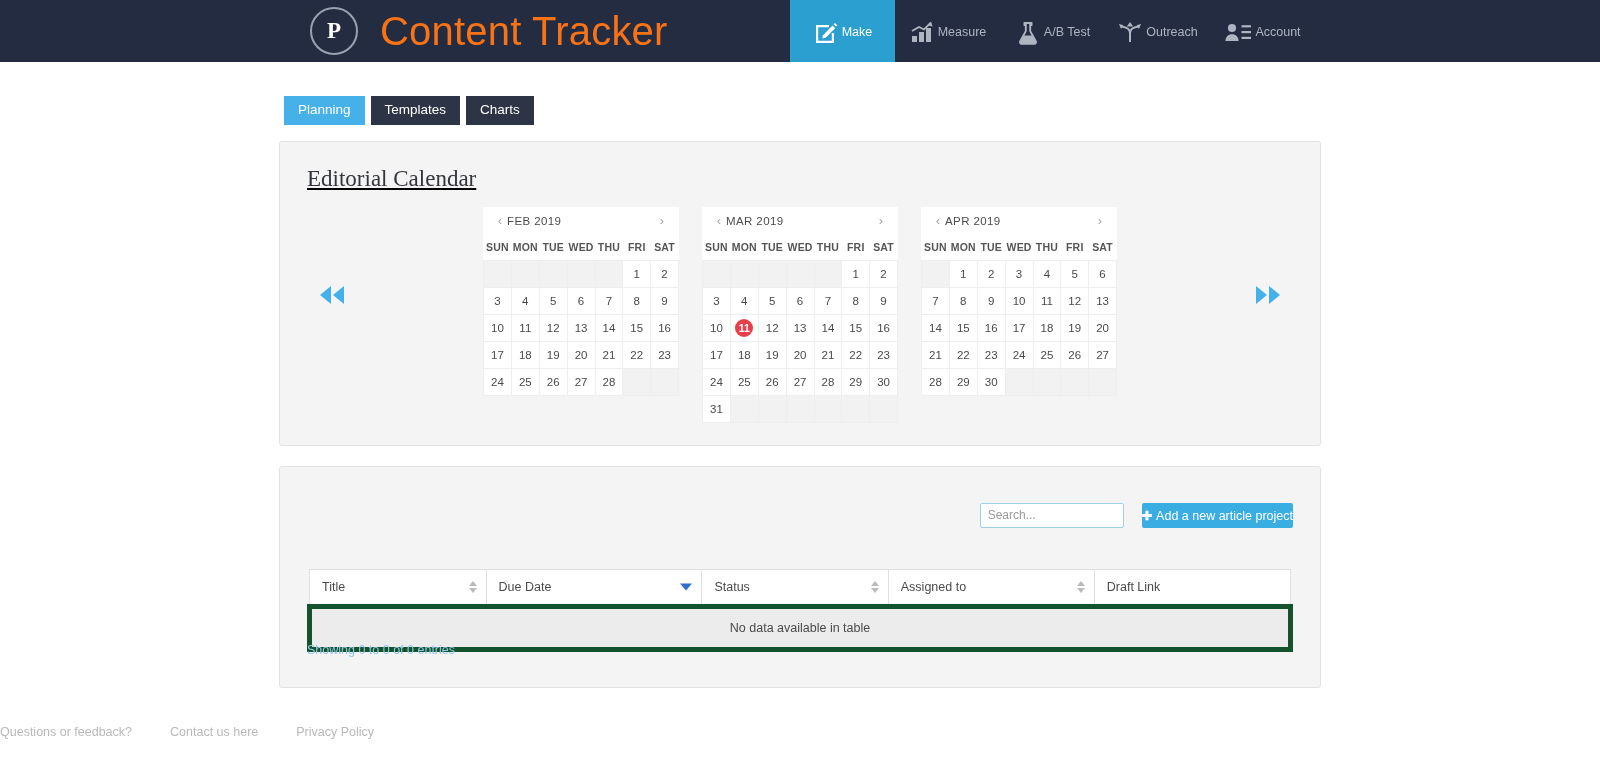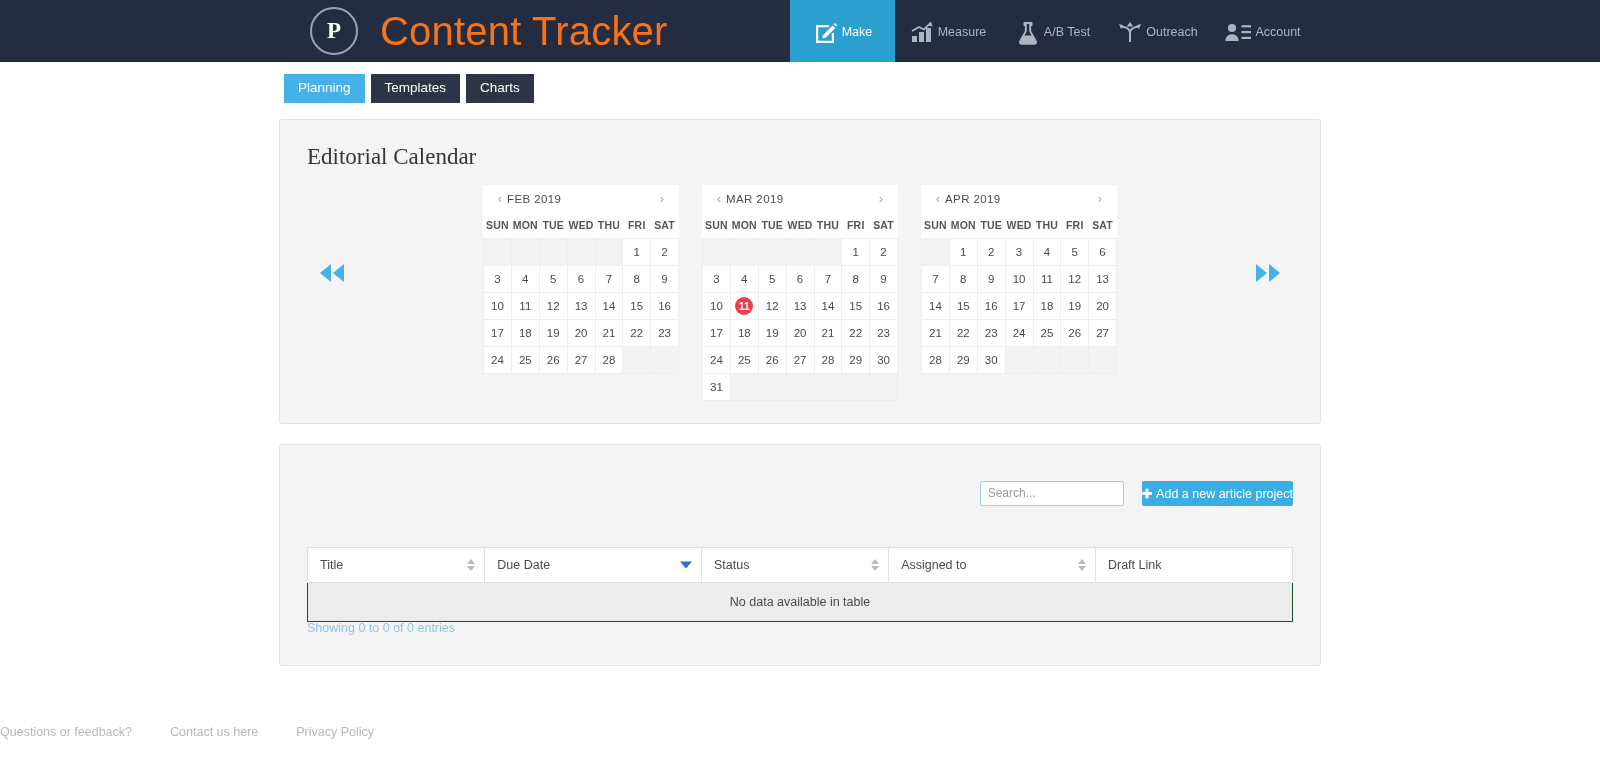--- a/index.html
+++ b/index.html
@@ -64,7 +64,7 @@
 
   
   .tabrow {
-    padding: 12px 0 0 284px;
+    padding: 34px 0 0 284px;
     display: flex;
     gap: 6px;
   }

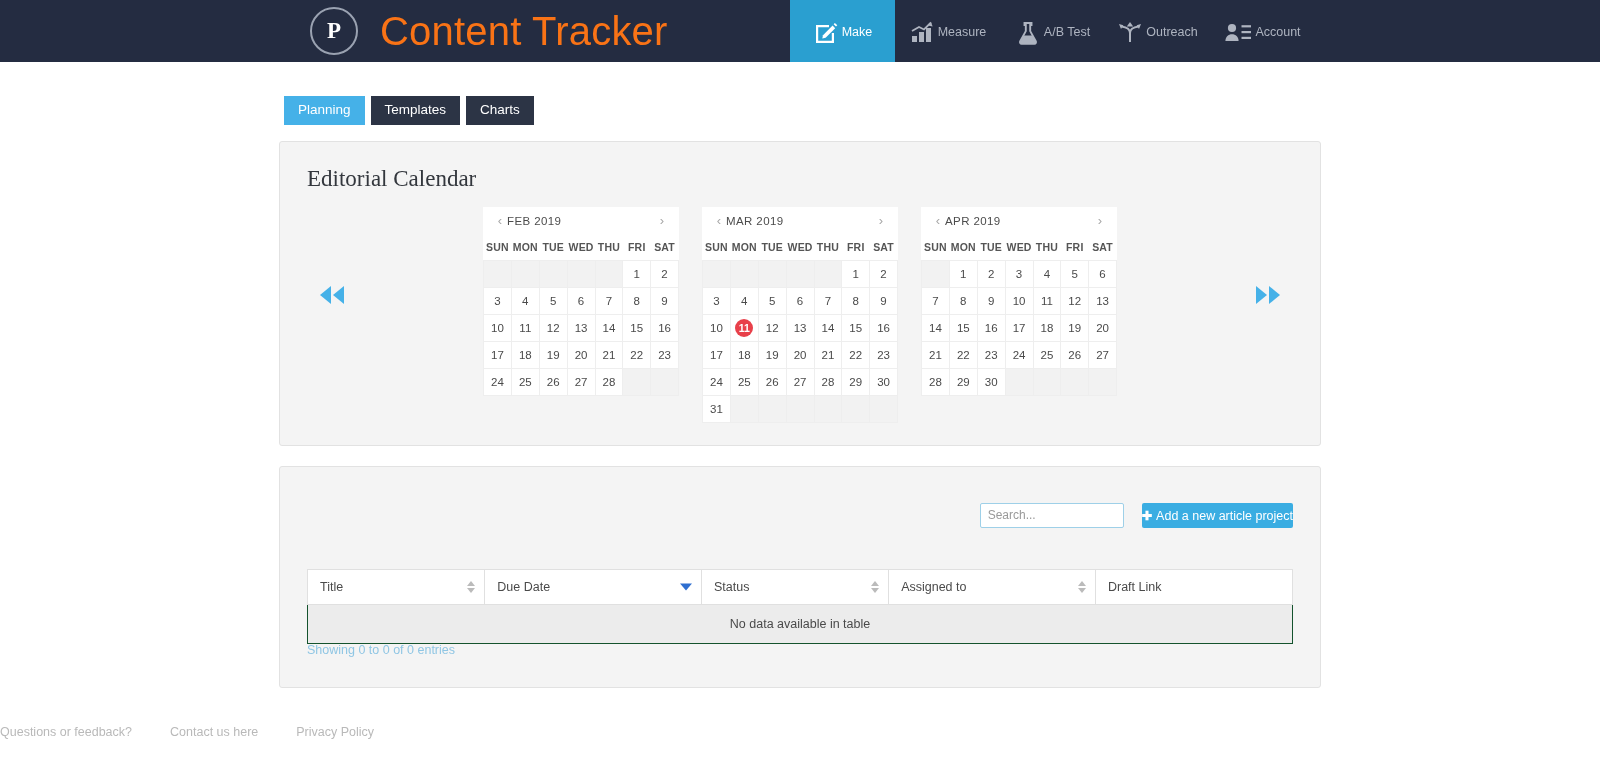--- a/index.html
+++ b/index.html
@@ -85,6 +85,7 @@
     background: #f4f4f4;
     border: 1px solid #e2e2e2;
     border-radius: 3px;
+    text-decoration: underline;
   }
   .panel-1 { margin-top: 16px; height: 305px; position: relative; }
   .panel-2 { margin-top: 20px; height: 222px; position: relative; }

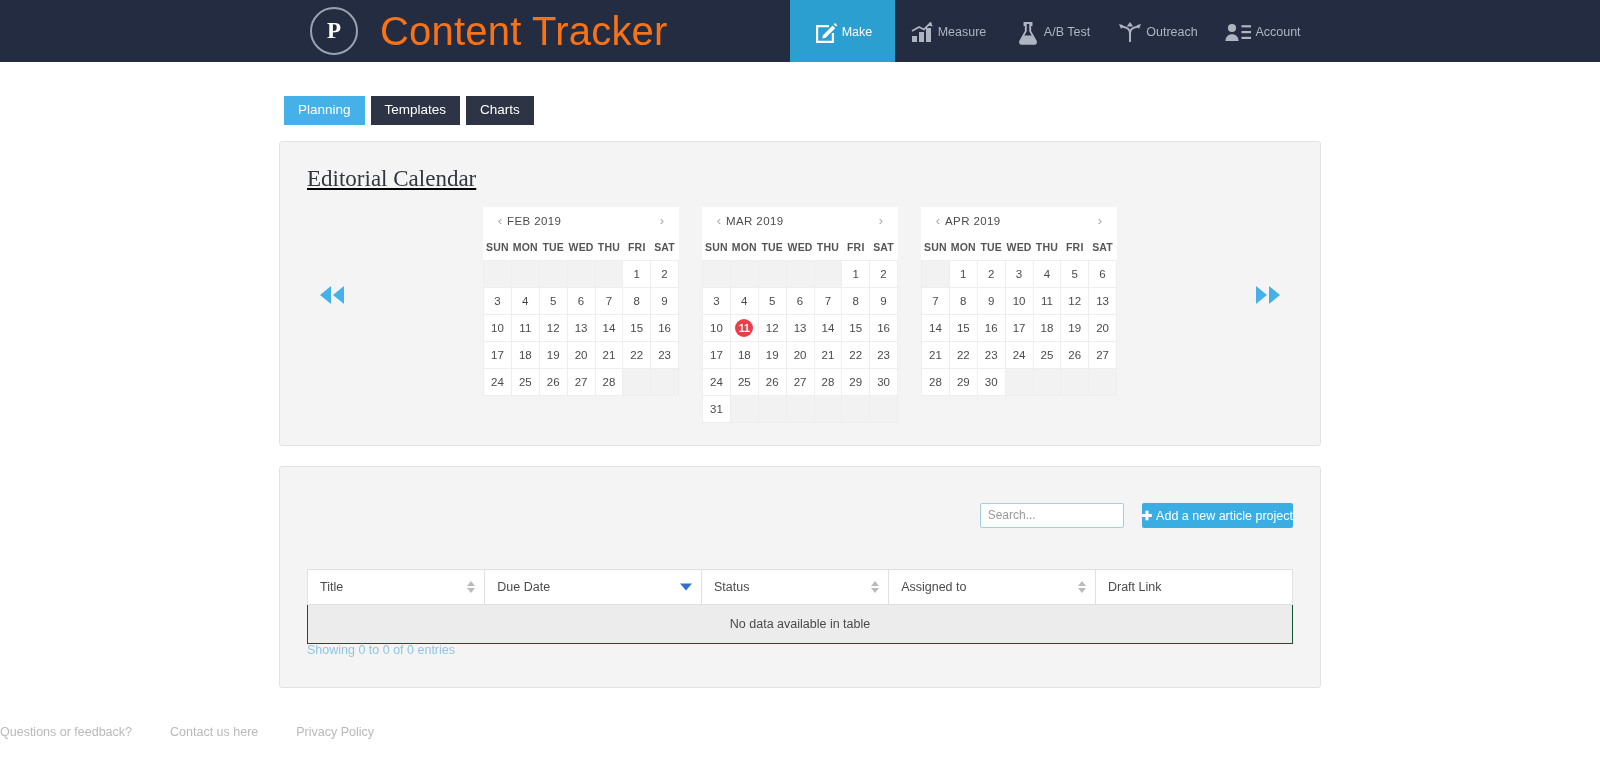--- a/index.html
+++ b/index.html
@@ -254,7 +254,7 @@
   .sort-ico.desc i.down { border-top: 7px solid #2f6fd0; border-left-width: 6px; border-right-width: 6px; }
   .empty-row td {
     background: #ececec;
-    border: 1px solid #14532d;
+    border: 5px solid #14532d;
     text-align: center;
     font-size: 12.5px;
     color: #4a4a4a;

